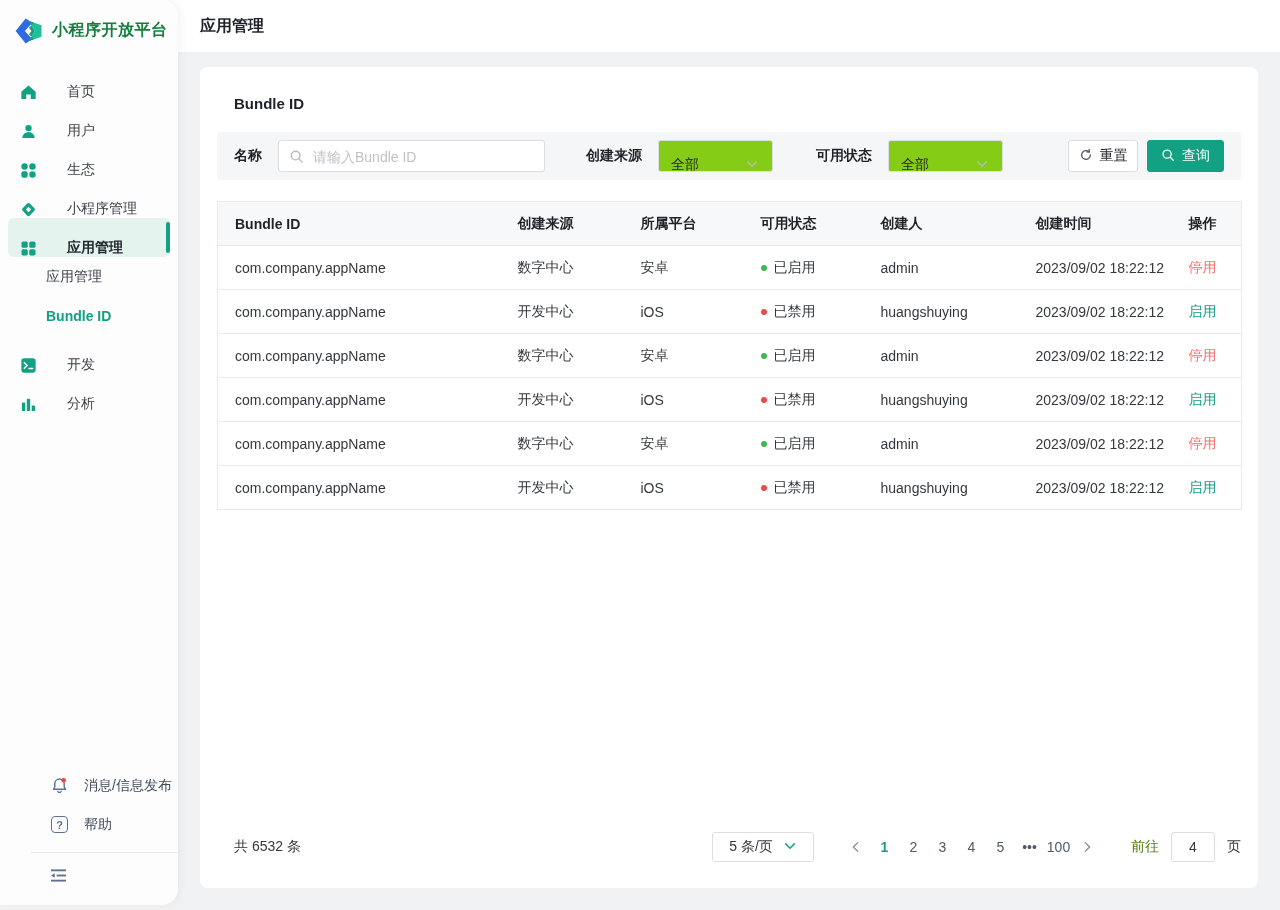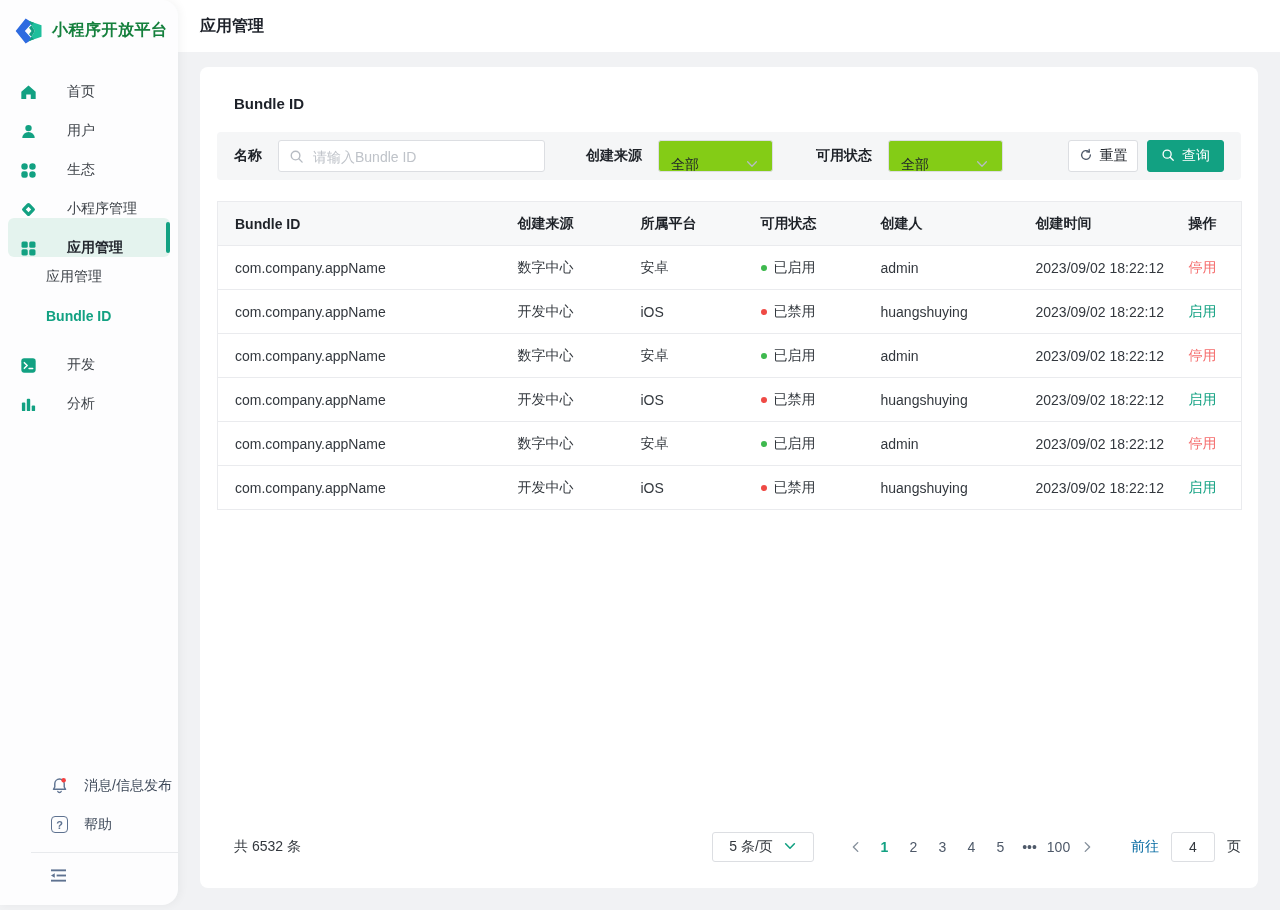--- a/index.html
+++ b/index.html
@@ -82,7 +82,7 @@
   .pg.cur { color:#12a182; font-weight:bold; }
   .pg-arrow { color:#86909c; display:inline-flex; align-items:center; justify-content:center; min-width:28px; cursor:pointer; }
   .pg-first { margin-left:28px; }
-  .goto-lbl { margin-left:30px; color:#0369a1;font-family:Liberation Mono, monospace; }
+  .goto-lbl { margin-left:30px; color:#4d7c0f;font-family:Liberation Mono, monospace; }
   .goto-input { width:44px; height:30px; border:1px solid #dcdee2; border-radius:3px; margin:0 12px; text-align:center;
                 font-size:14px; color:#33383e; outline:none; font-family:inherit; }
   .unit { color:#33383e; }

